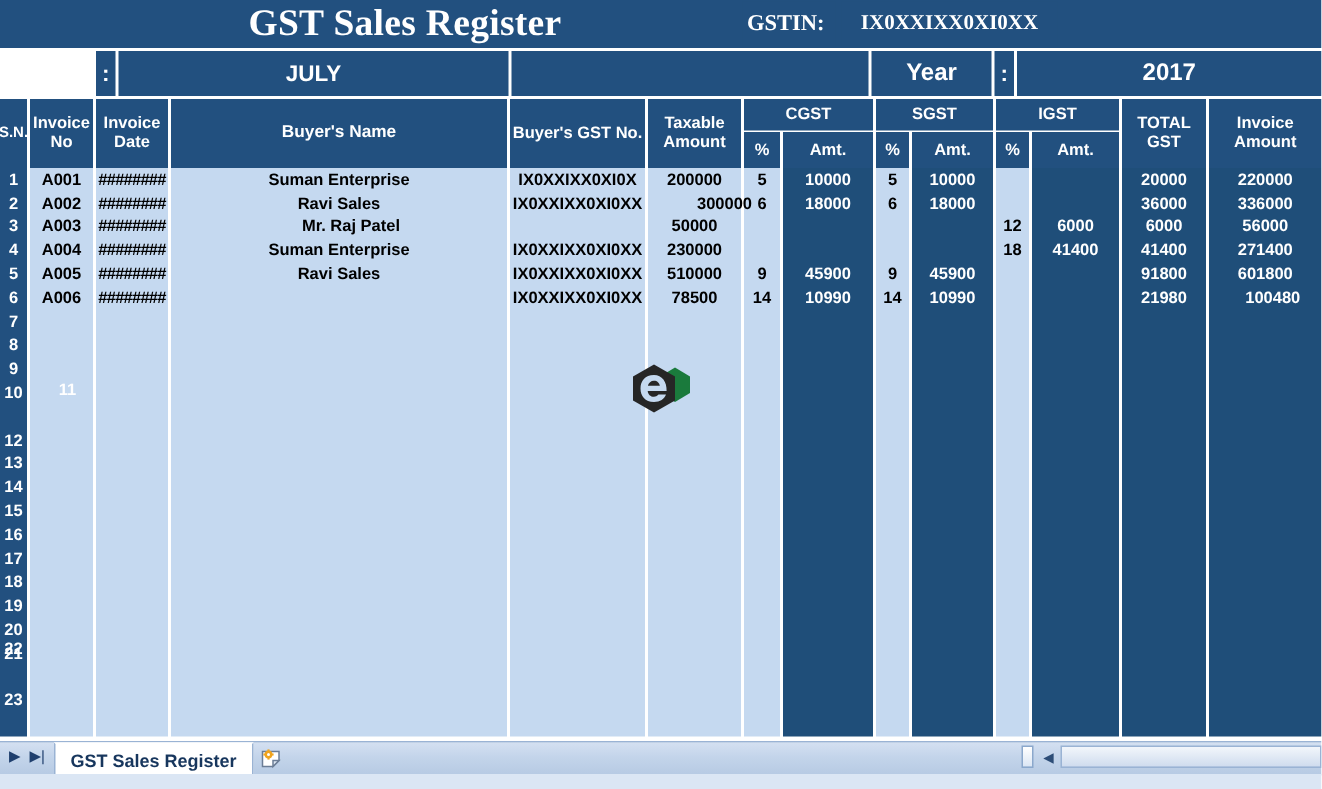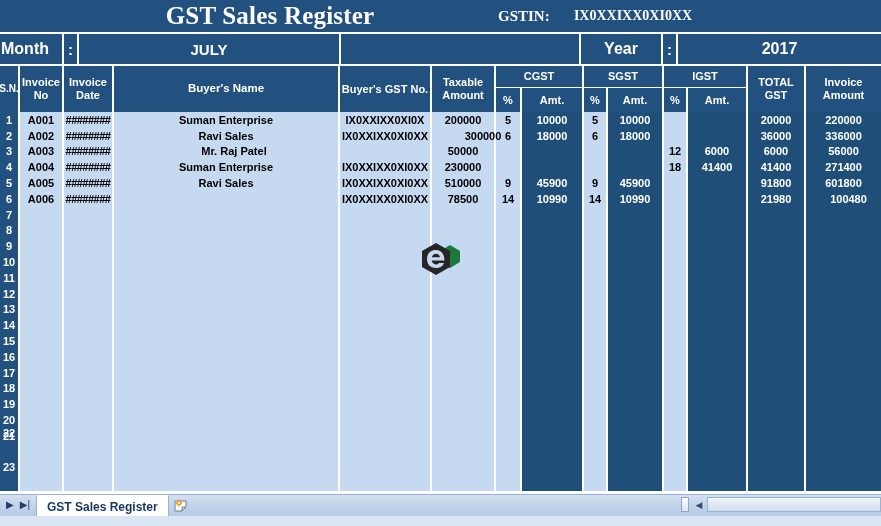--- a/index.html
+++ b/index.html
@@ -226,7 +226,6 @@
   <div class="cell dk" id="gstin-label">GSTIN:</div>
   <div class="cell dk" id="gstin-value">IX0XXIXX0XI0XX</div>
 
-  <div class="cell dk band2" id="month-label">Month</div>
   <div class="cell dk band2" id="month-colon">:</div>
   <div class="cell dk band2" id="month-value">JULY</div>
   <div class="cell dk band2" id="band2-gap"></div>

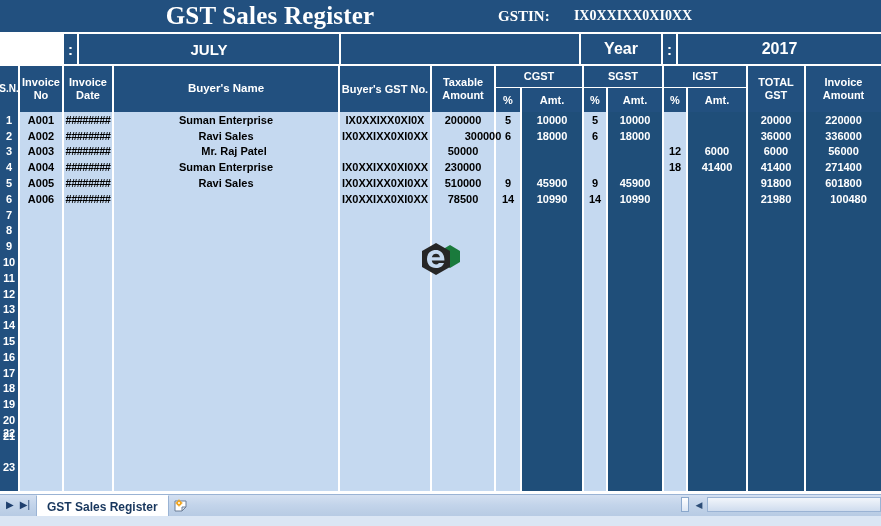--- a/index.html
+++ b/index.html
@@ -310,7 +310,7 @@
       <div class="rownum" style="top: 222.6px;">8</div>
       <div class="rownum" style="top: 238.4px;">9</div>
       <div class="rownum" style="top: 254.2px;">10</div>
-      <div class="rownum" style="top: 270px;">11</div>
+      <div class="rownum" style="top: 252px; padding-left: 36px;">11</div>
       <div class="rownum" style="top: 285.8px;">12</div>
       <div class="rownum" style="top: 301.6px;">13</div>
       <div class="rownum" style="top: 317.4px;">14</div>

